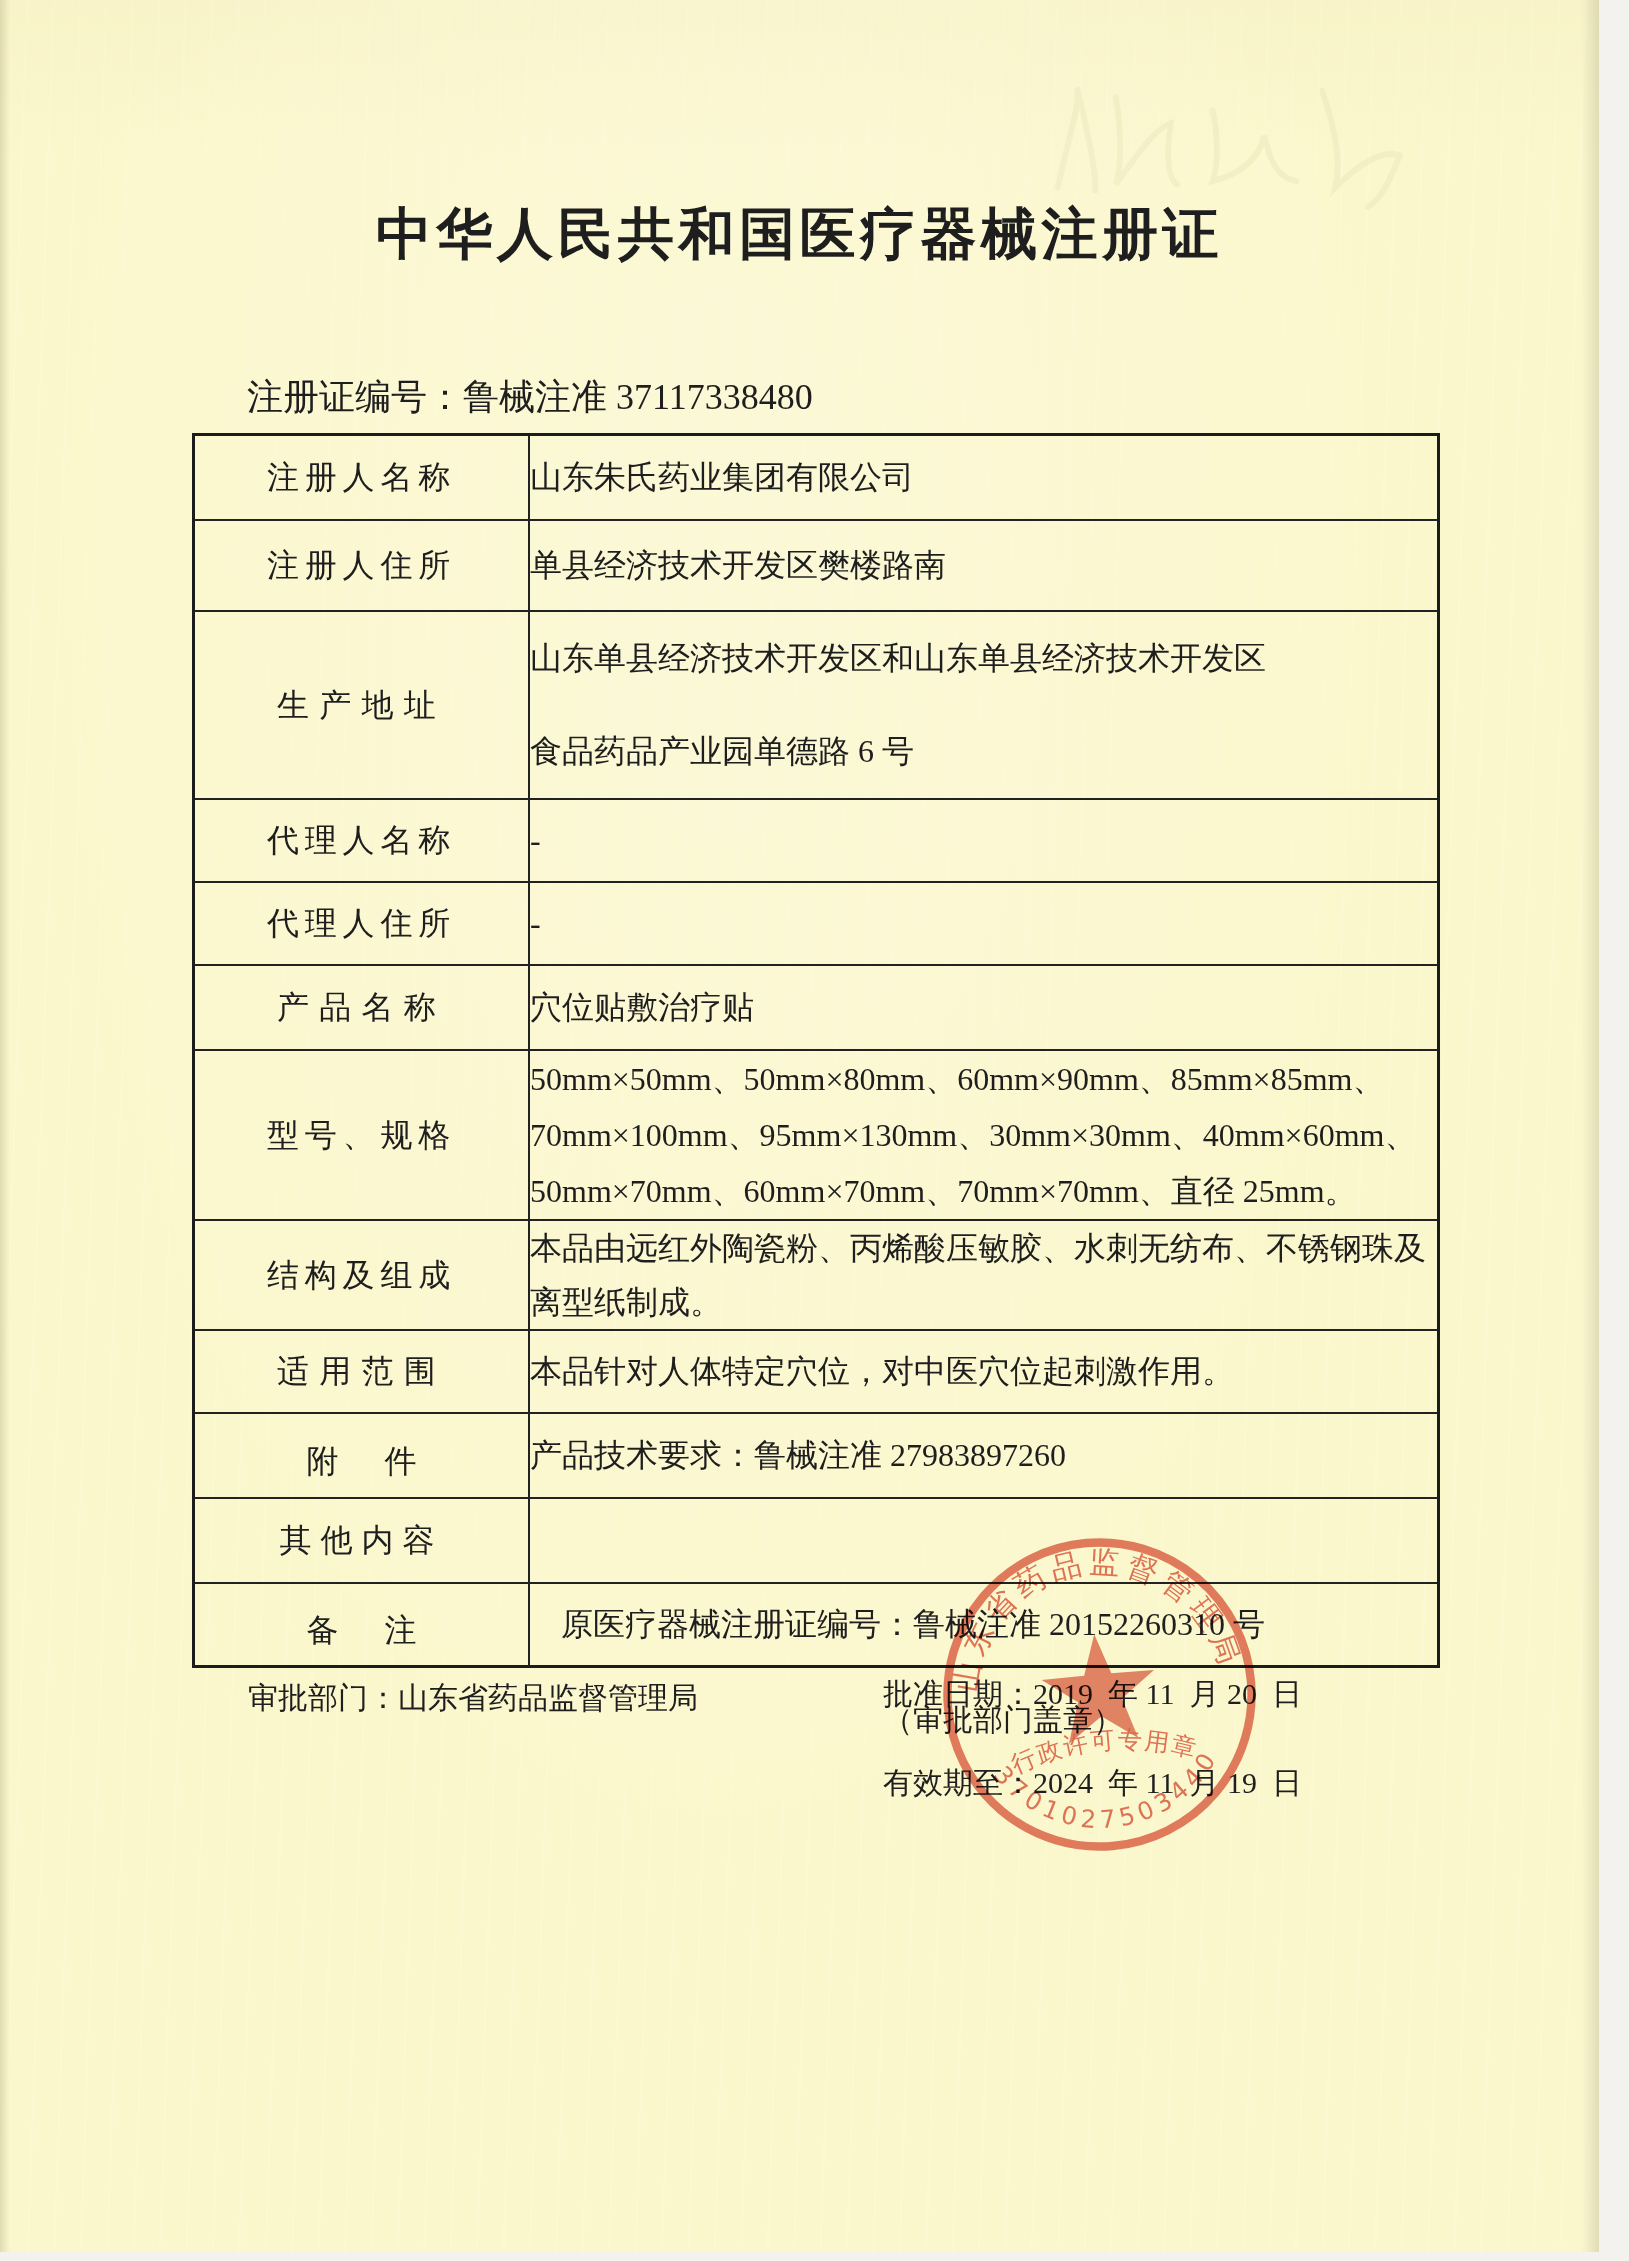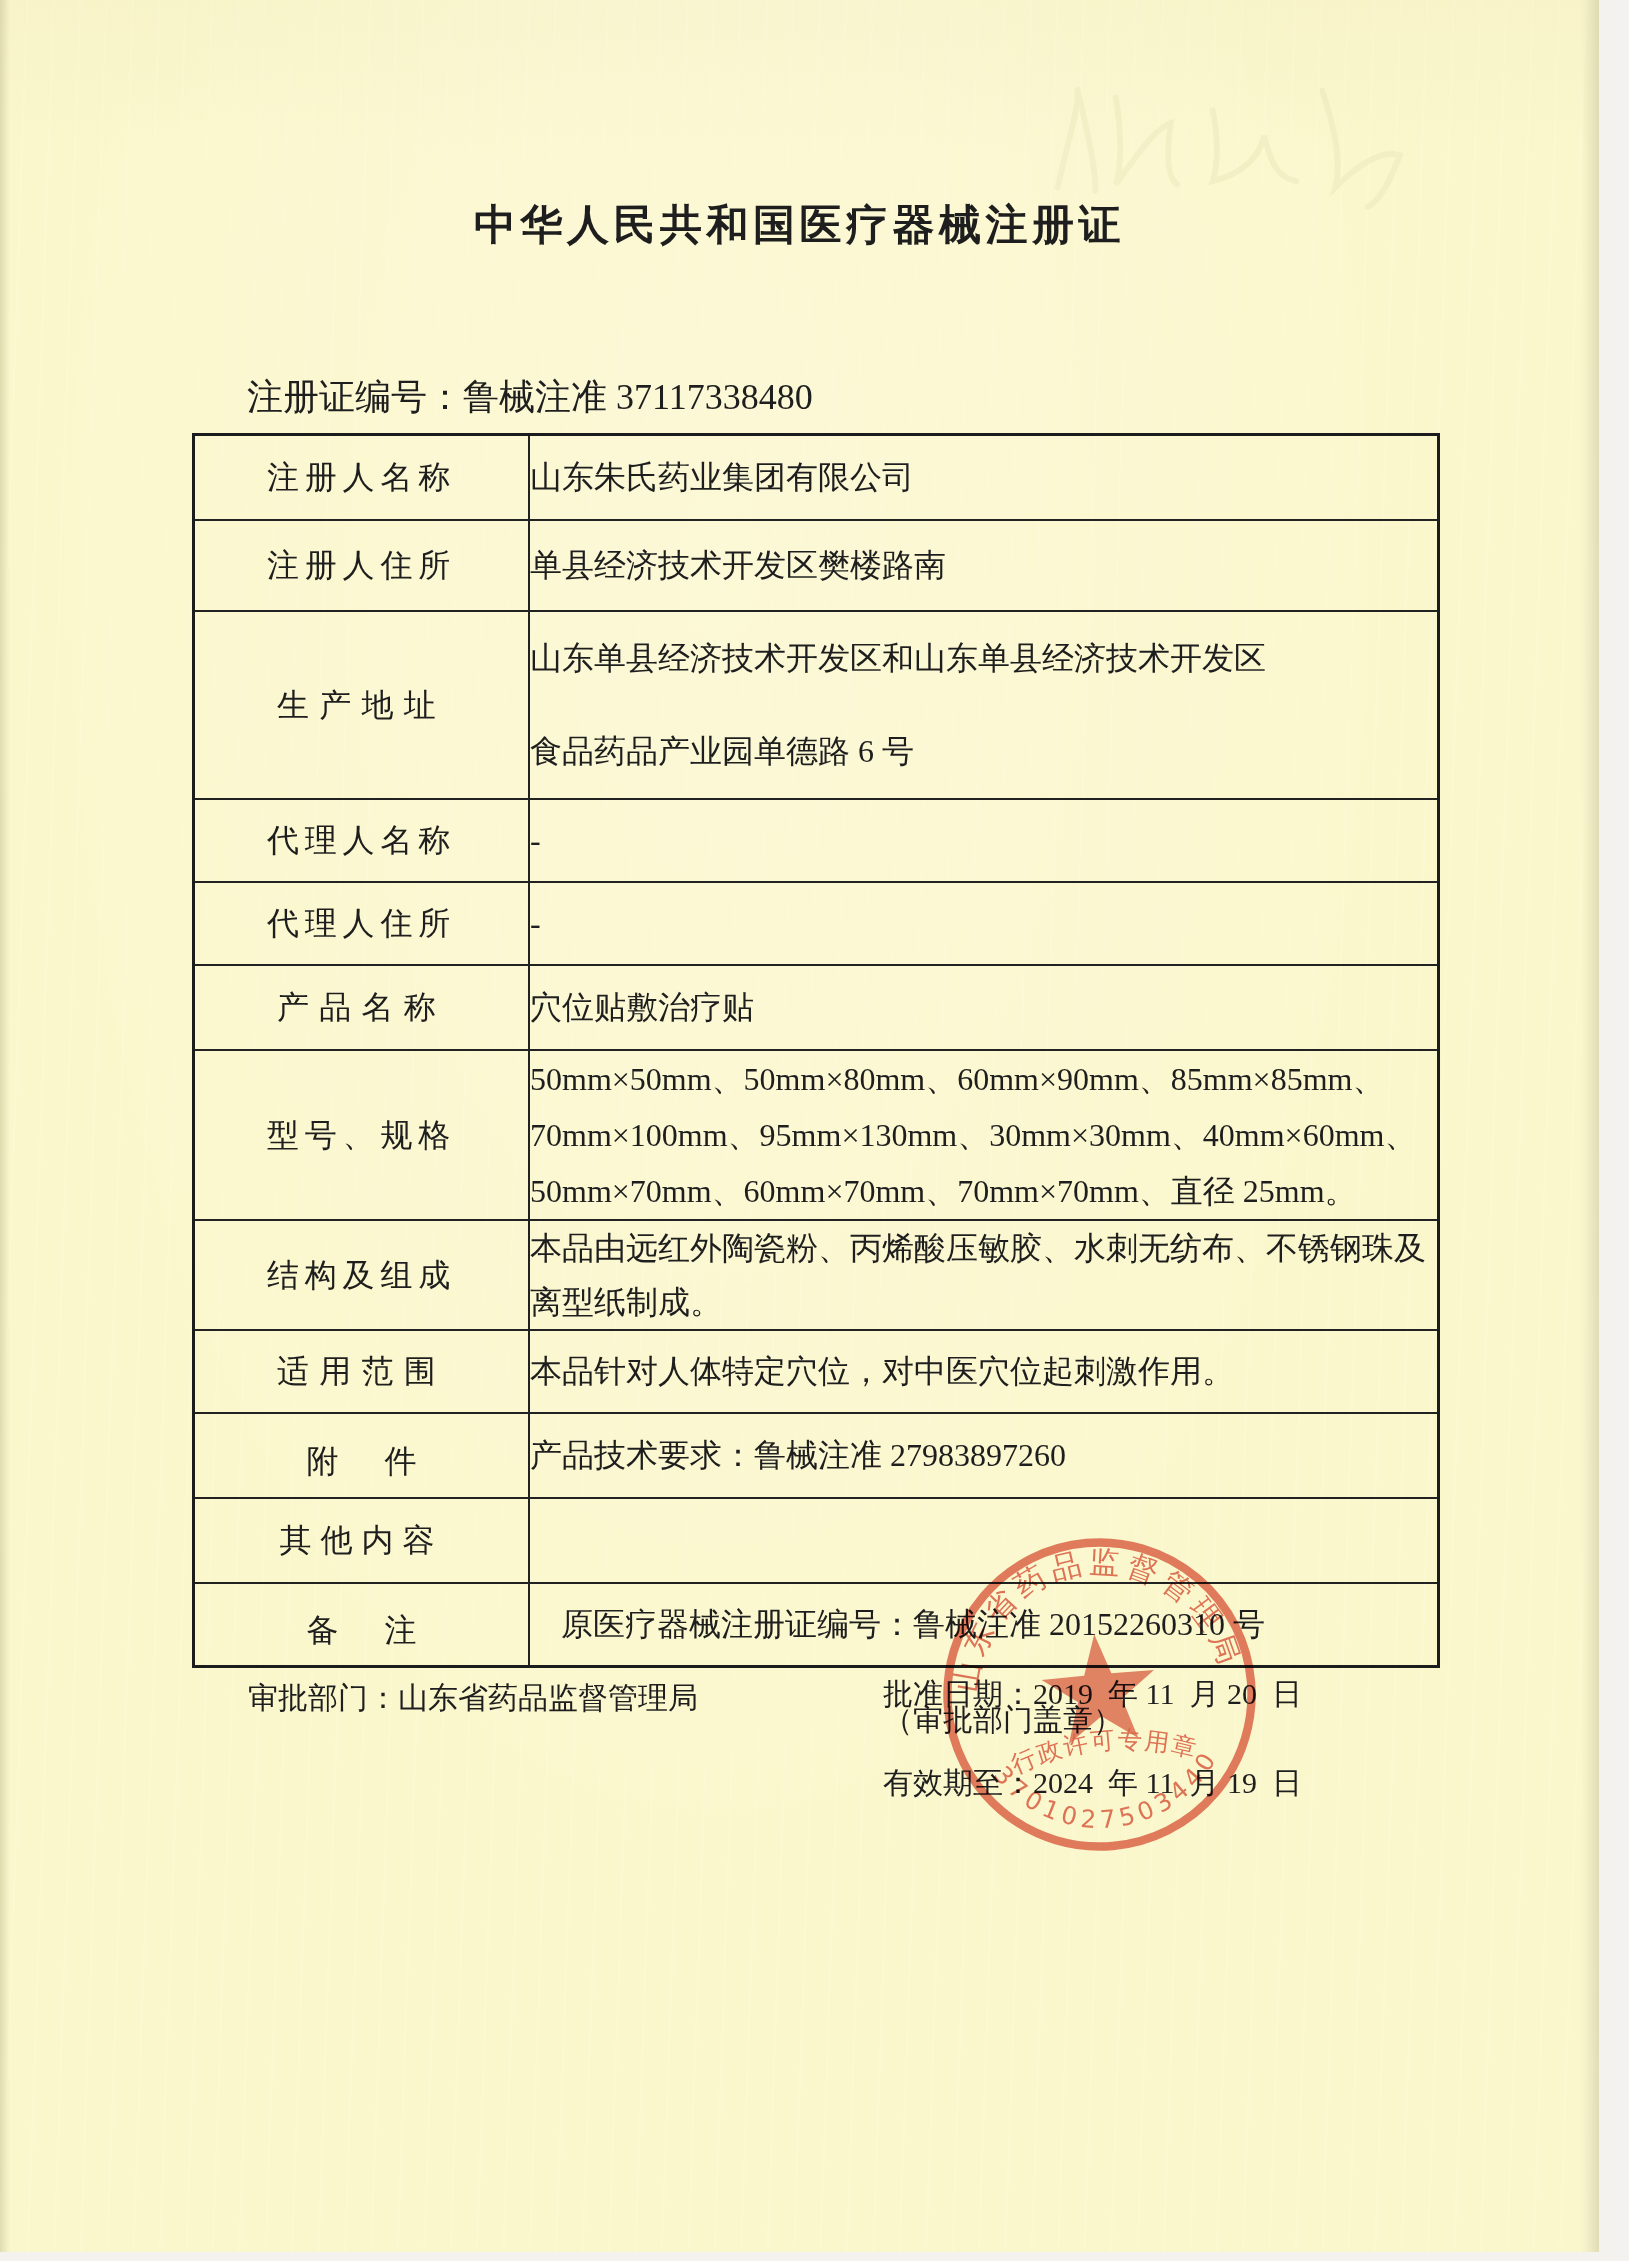--- a/index.html
+++ b/index.html
@@ -19,7 +19,7 @@
   .scan-strip-bottom{position:absolute;left:0;top:2252px;width:1630px;height:9.7px;background:#f3f2ee;}
 
   .title{position:absolute;left:0;top:197px;width:1599px;text-align:center;
-         font-size:42px;font-weight:700;letter-spacing:4.5px;}
+         font-size:56px;font-weight:700;letter-spacing:4.5px;}
   .regline{position:absolute;left:247px;top:373px;font-size:36px;white-space:pre;}
 
   table.cert{position:absolute;left:192px;top:433px;width:1248px;border-collapse:collapse;

